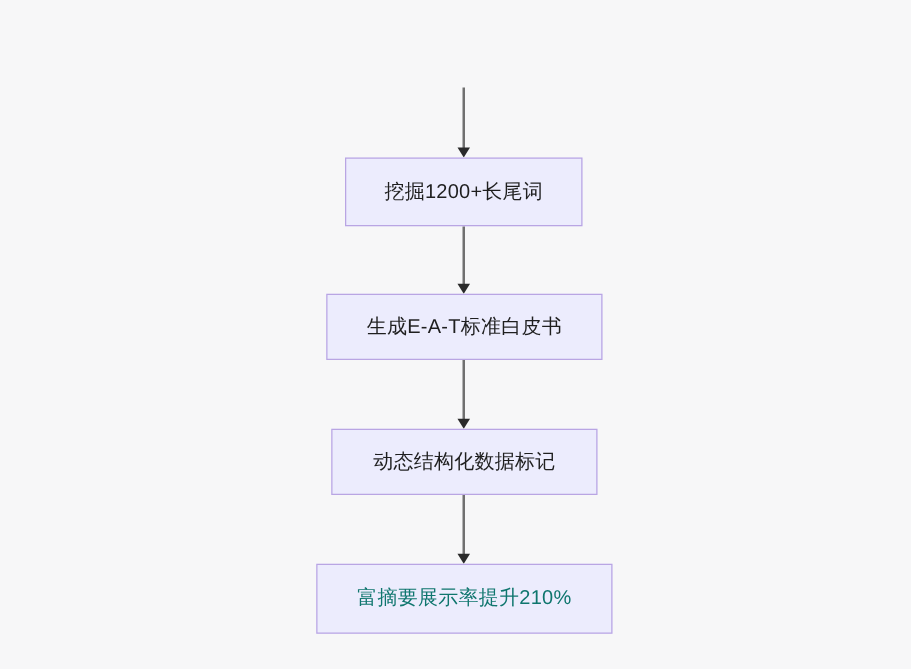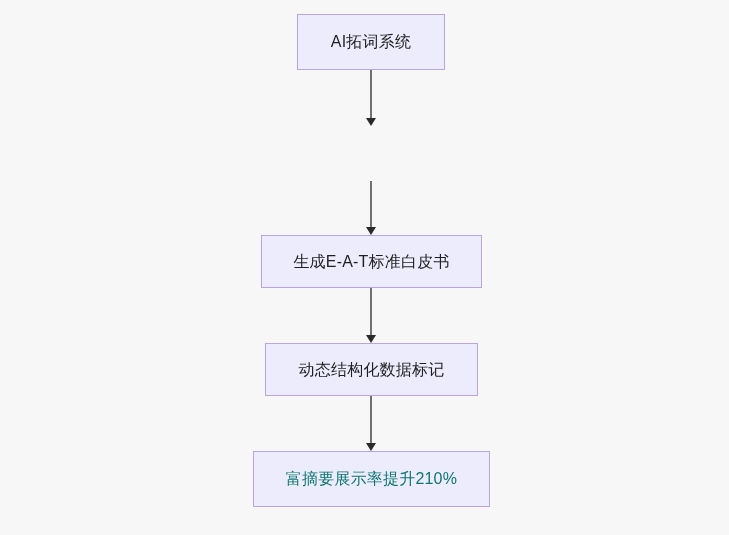--- a/index.html
+++ b/index.html
@@ -88,9 +88,6 @@
     <div class="flow-edge-arrow" style="border-top-color: rgb(42, 42, 42);"></div>
   </div>
 
-  <div class="flow-node" id="node-0" style="left: 297px; top: 14px; width: 148px; height: 56px; background: rgb(236, 236, 253); border-color: rgb(185, 165, 227); color: rgb(31, 31, 31);">
-    <span class="flow-node-label">AI拓词系统</span>
-  </div>
   <div class="flow-node" id="node-2" style="left: 261px; top: 235px; width: 221px; height: 53px; background: rgb(236, 236, 253); border-color: rgb(185, 165, 227); color: rgb(31, 31, 31);">
     <span class="flow-node-label">生成E-A-T标准白皮书</span>
   </div>

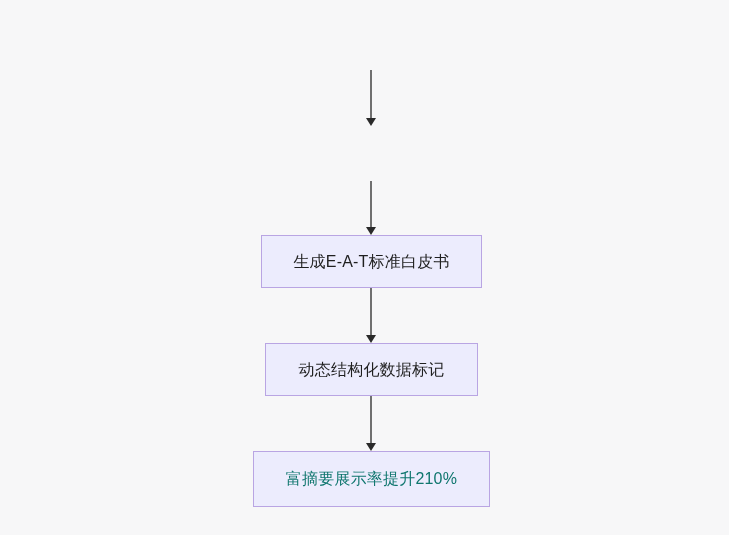--- a/index.html
+++ b/index.html
@@ -88,6 +88,9 @@
     <div class="flow-edge-arrow" style="border-top-color: rgb(42, 42, 42);"></div>
   </div>
 
+  <div class="flow-node" id="node-1" style="left: 276px; top: 126px; width: 190px; height: 55px; background: rgb(236, 236, 253); border-color: rgb(185, 165, 227); color: rgb(31, 31, 31);">
+    <span class="flow-node-label">挖掘1200+长尾词</span>
+  </div>
   <div class="flow-node" id="node-2" style="left: 261px; top: 235px; width: 221px; height: 53px; background: rgb(236, 236, 253); border-color: rgb(185, 165, 227); color: rgb(31, 31, 31);">
     <span class="flow-node-label">生成E-A-T标准白皮书</span>
   </div>

